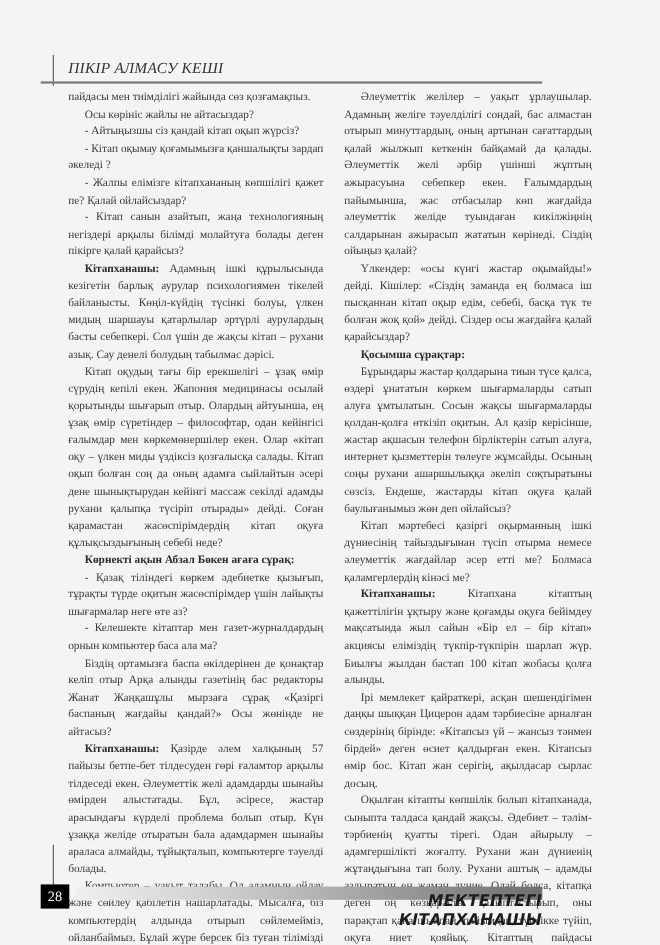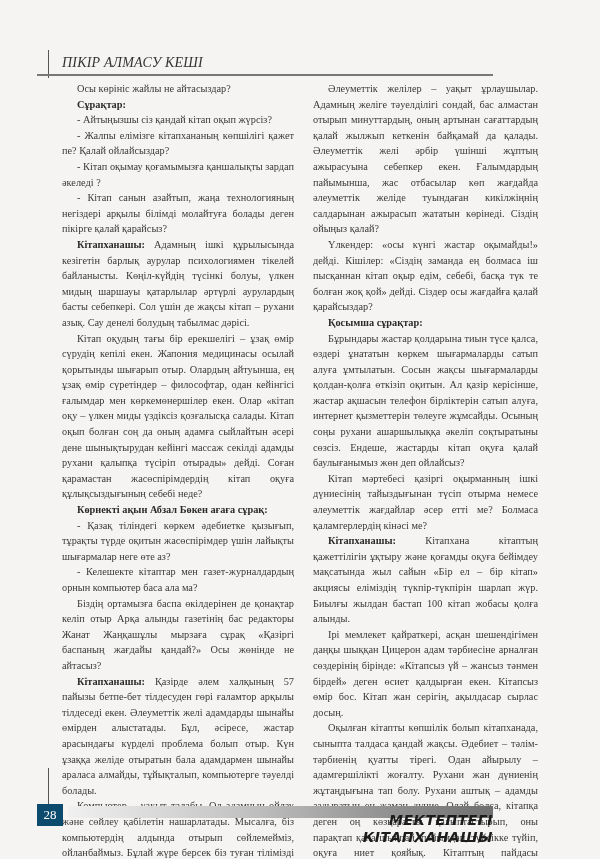--- a/index.html
+++ b/index.html
@@ -56,6 +56,7 @@
   <div class="header-hline"></div>
 
   <div class="col left" id="left-col">
+      <p class="noindent"><span>пайдасы мен тиімділігі жайында сөз қозғамақпыз.</span></p>
       <p><span>Осы көрініс жайлы не айтасыздар?</span></p>
       <p><b>Сұрақтар:</b><span></span></p>
       <p><span>- Айтыңызшы сіз қандай кітап оқып жүрсіз?</span></p>

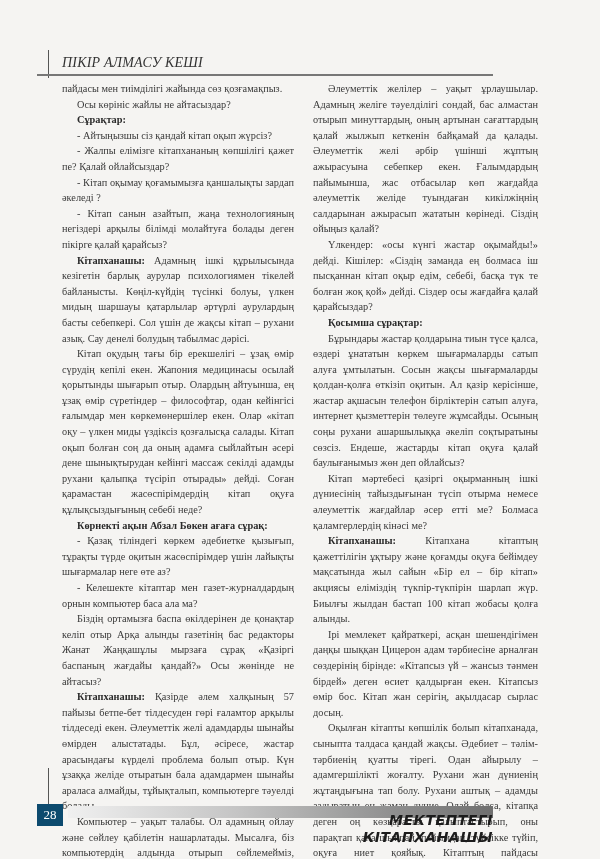--- a/index.html
+++ b/index.html
@@ -58,7 +58,6 @@
   <div class="col left" id="left-col">
       <p class="noindent"><span>пайдасы мен тиімділігі жайында сөз қозғамақпыз.</span></p>
       <p><span>Осы көрініс жайлы не айтасыздар?</span></p>
-      <p><b>Сұрақтар:</b><span></span></p>
       <p><span>- Айтыңызшы сіз қандай кітап оқып жүрсіз?</span></p>
       <p><span>- Жалпы елімізге кітапхананың көпшілігі қажет пе? Қалай ойлайсыздар?</span></p>
       <p><span>- Кітап оқымау қоғамымызға қаншалықты зардап әкеледі ?</span></p>

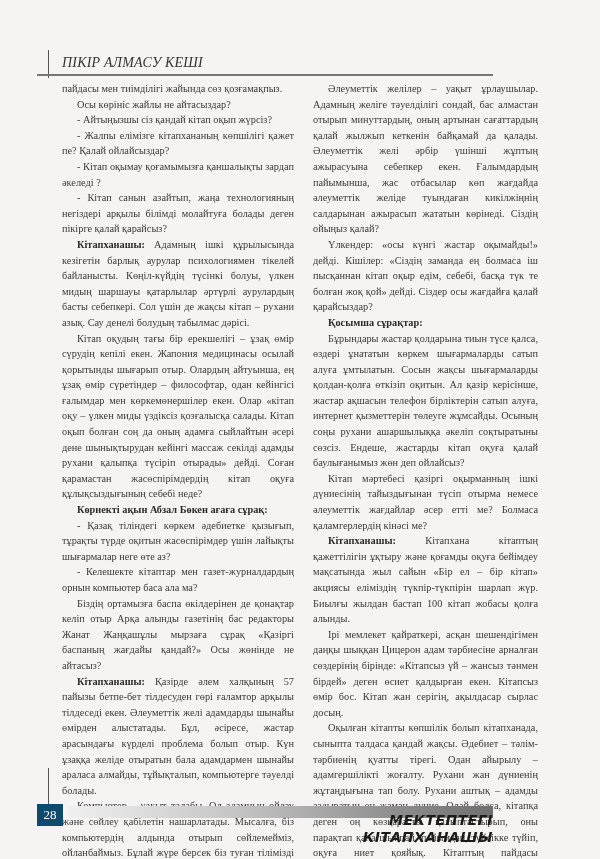--- a/index.html
+++ b/index.html
@@ -59,8 +59,8 @@
       <p class="noindent"><span>пайдасы мен тиімділігі жайында сөз қозғамақпыз.</span></p>
       <p><span>Осы көрініс жайлы не айтасыздар?</span></p>
       <p><span>- Айтыңызшы сіз қандай кітап оқып жүрсіз?</span></p>
+      <p><span>- Кітап оқымау қоғамымызға қаншалықты зардап әкеледі ?</span></p>
       <p><span>- Жалпы елімізге кітапхананың көпшілігі қажет пе? Қалай ойлайсыздар?</span></p>
-      <p><span>- Кітап оқымау қоғамымызға қаншалықты зардап әкеледі ?</span></p>
       <p><span>- Кітап санын азайтып, жаңа технологияның негіздері арқылы білімді молайтуға болады деген пікірге қалай қарайсыз?</span></p>
       <p><b>Кітапханашы:</b><span> Адамның ішкі құрылысында кезігетін барлық аурулар психологиямен тікелей байланысты. Көңіл-күйдің түсінкі болуы, үлкен мидың шаршауы қатарлылар әртүрлі аурулардың басты себепкері. Сол үшін де жақсы кітап – рухани азық. Сау денелі болудың табылмас дәрісі.</span></p>
       <p><span>Кітап оқудың тағы бір ерекшелігі – ұзақ өмір сүрудің кепілі екен. Жапония медицинасы осылай қорытынды шығарып отыр. Олардың айтуынша, ең ұзақ өмір сүретіндер – философтар, одан кейінгісі ғалымдар мен көркемөнершілер екен. Олар «кітап оқу – үлкен миды үздіксіз қозғалысқа салады. Кітап оқып болған соң да оның адамға сыйлайтын әсері дене шынықтырудан кейінгі массаж секілді адамды рухани қалыпқа түсіріп отырады» дейді. Соған қарамастан жасөспірімдердің кітап оқуға құлықсыздығының себебі неде?</span></p>

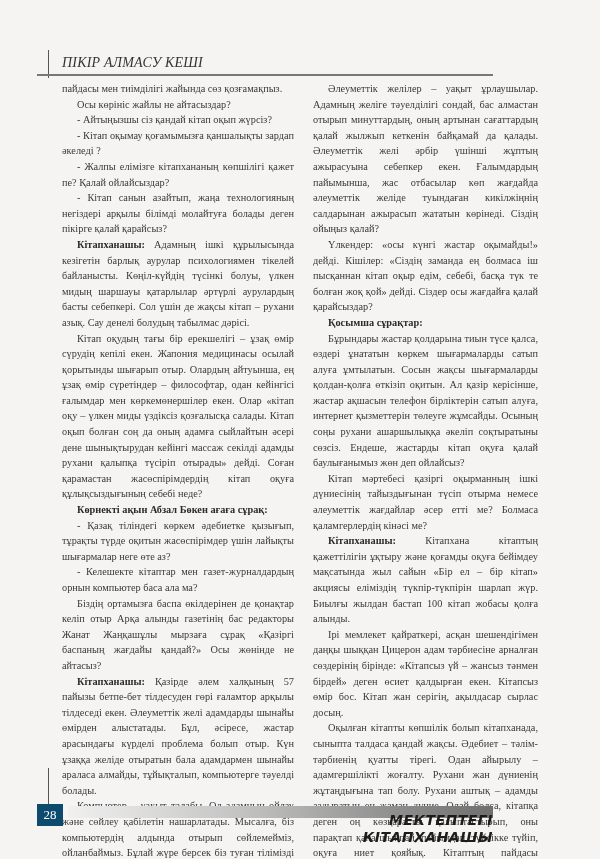--- a/index.html
+++ b/index.html
@@ -34,7 +34,7 @@
   }
   .page-number {
     position: absolute; left: 37px; top: 804px; width: 26px; height: 22px;
-    background: #0c4a6e; color: #fff; font-size: 13px; line-height: 22px; text-align: center;
+    background: #000000; color: #fff; font-size: 13px; line-height: 22px; text-align: center;
   }
   .issue {
     position: absolute; left: 78px; top: 863px; font-style: italic; font-size: 12px; color: #333;

